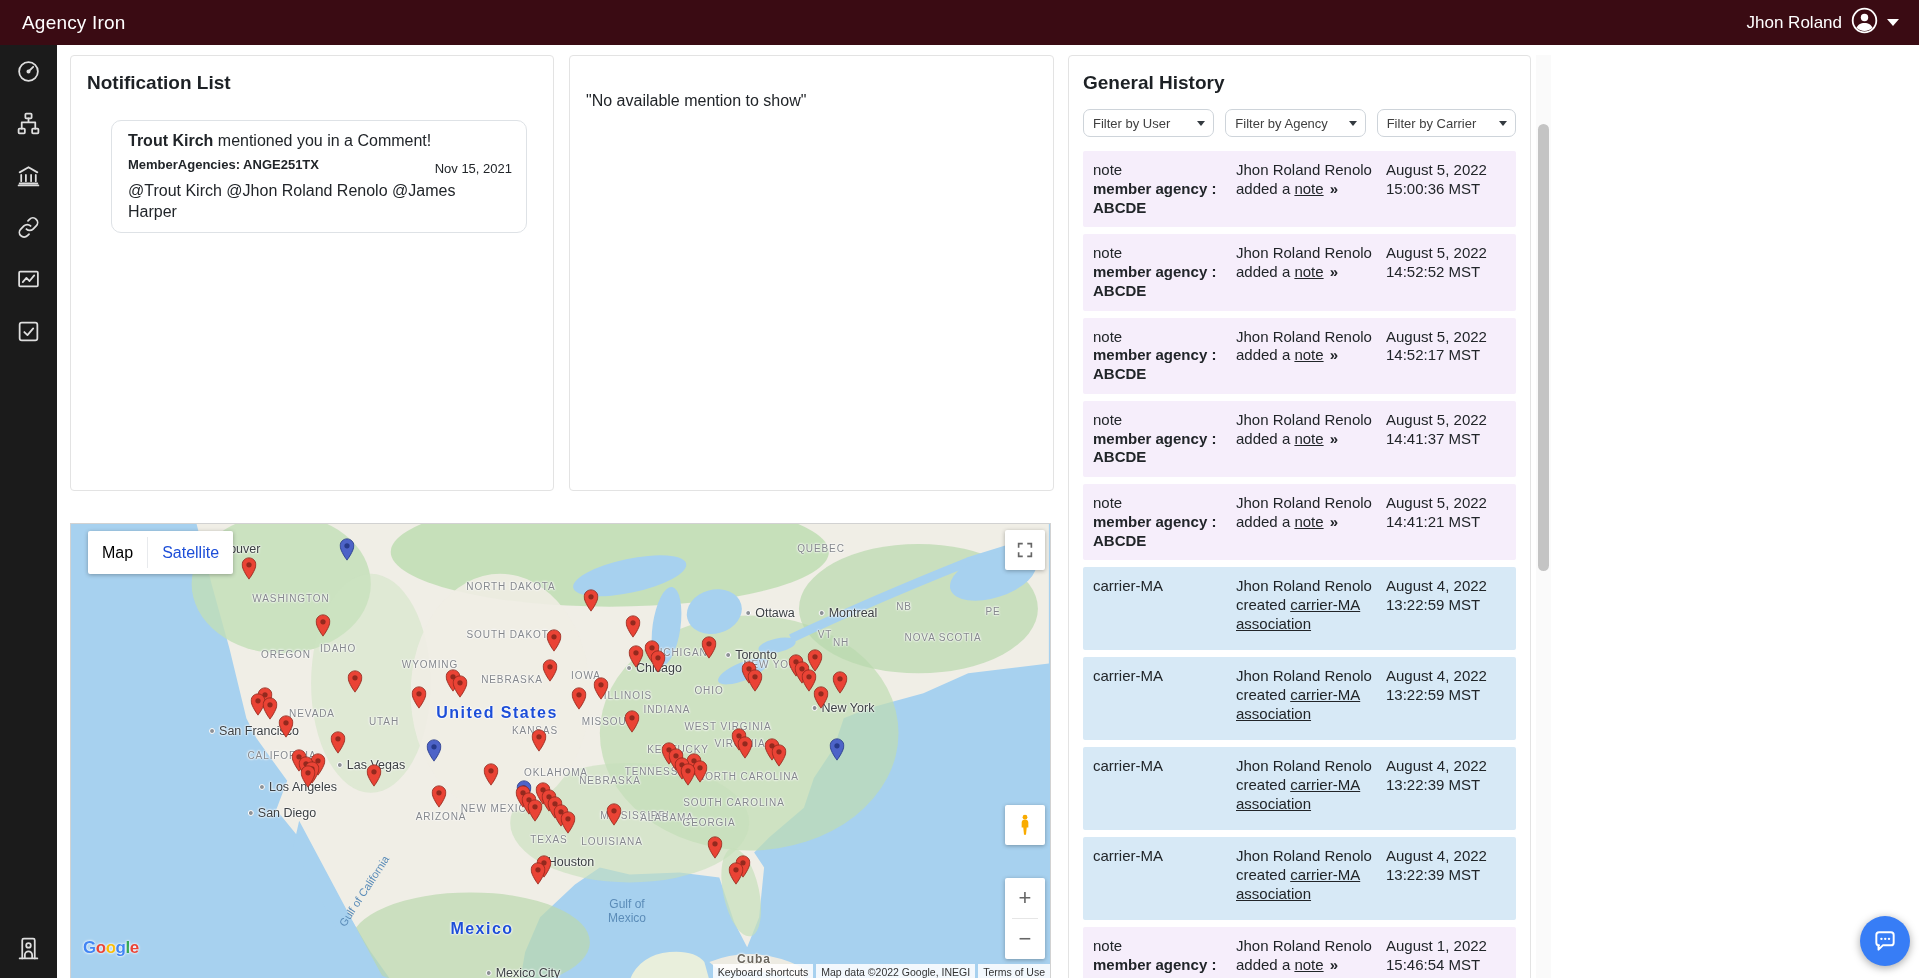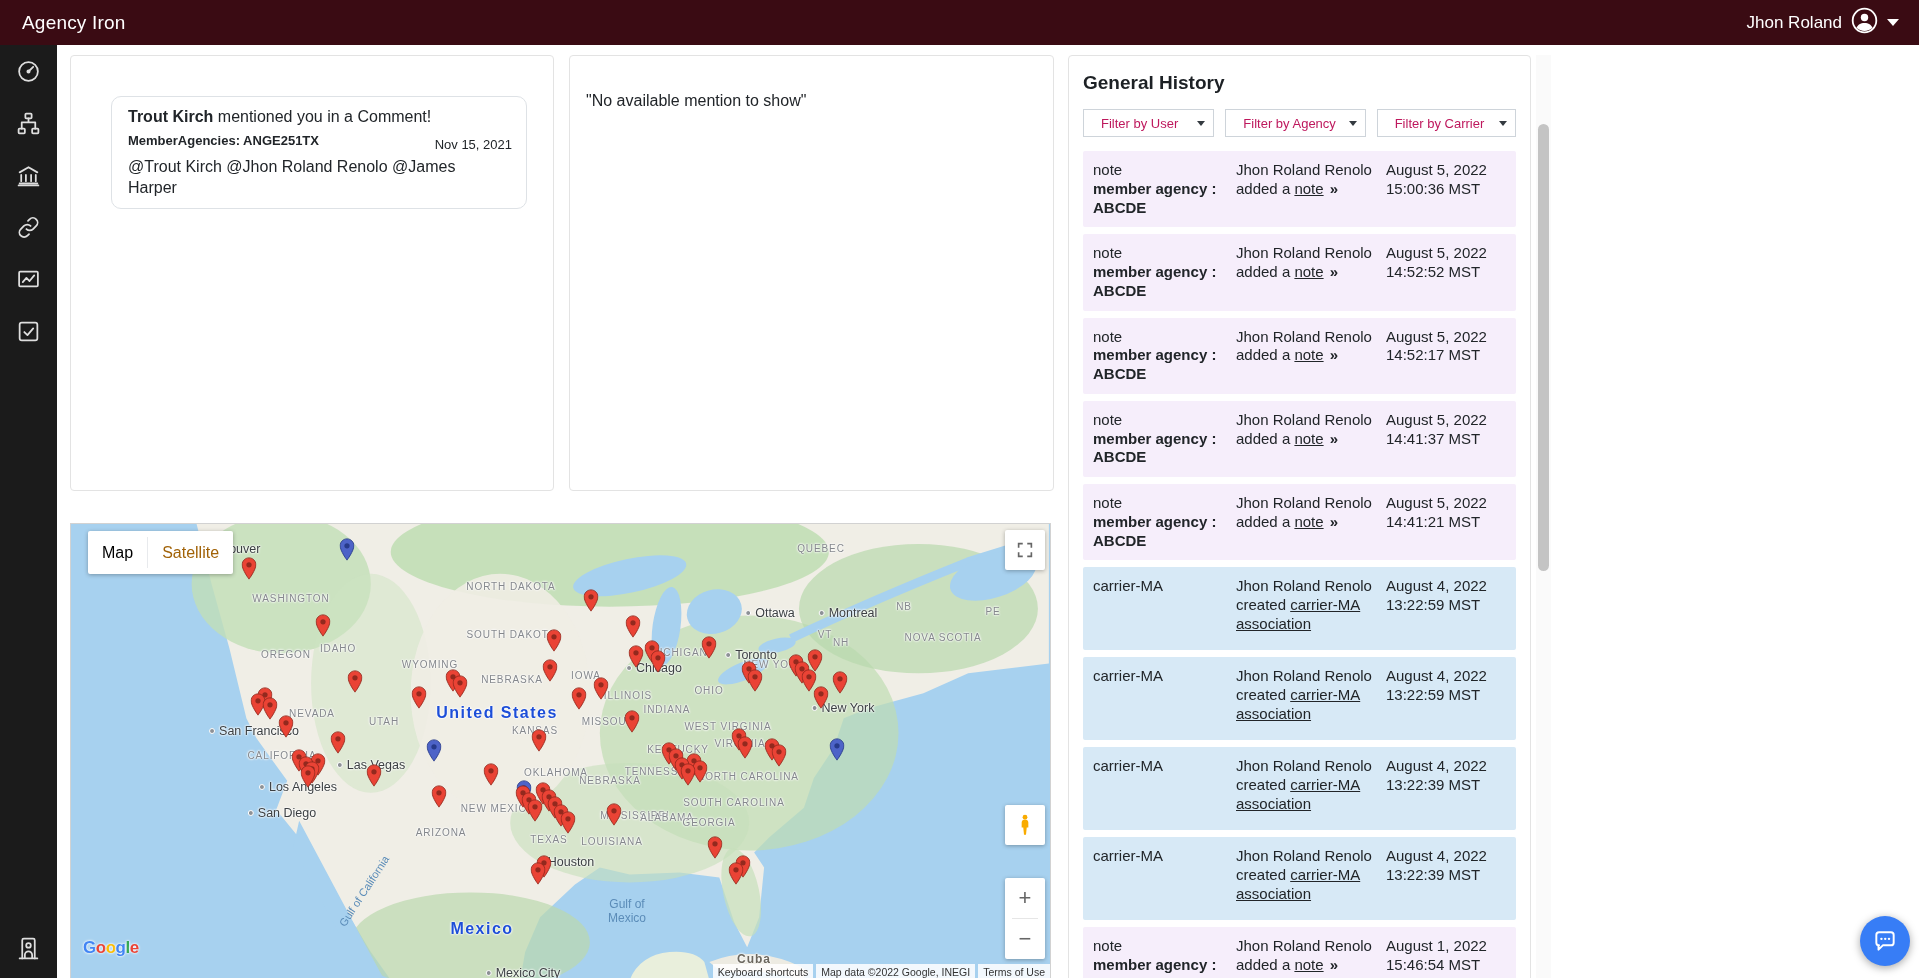--- a/index.html
+++ b/index.html
@@ -178,6 +178,7 @@
 </nav>
 
 <section class="card" id="notif-card">
+  <h2 class="card-title">Notification List</h2>
   <div class="notif-box">
     <div class="notif-line1">
       <b>Trout Kirch</b>

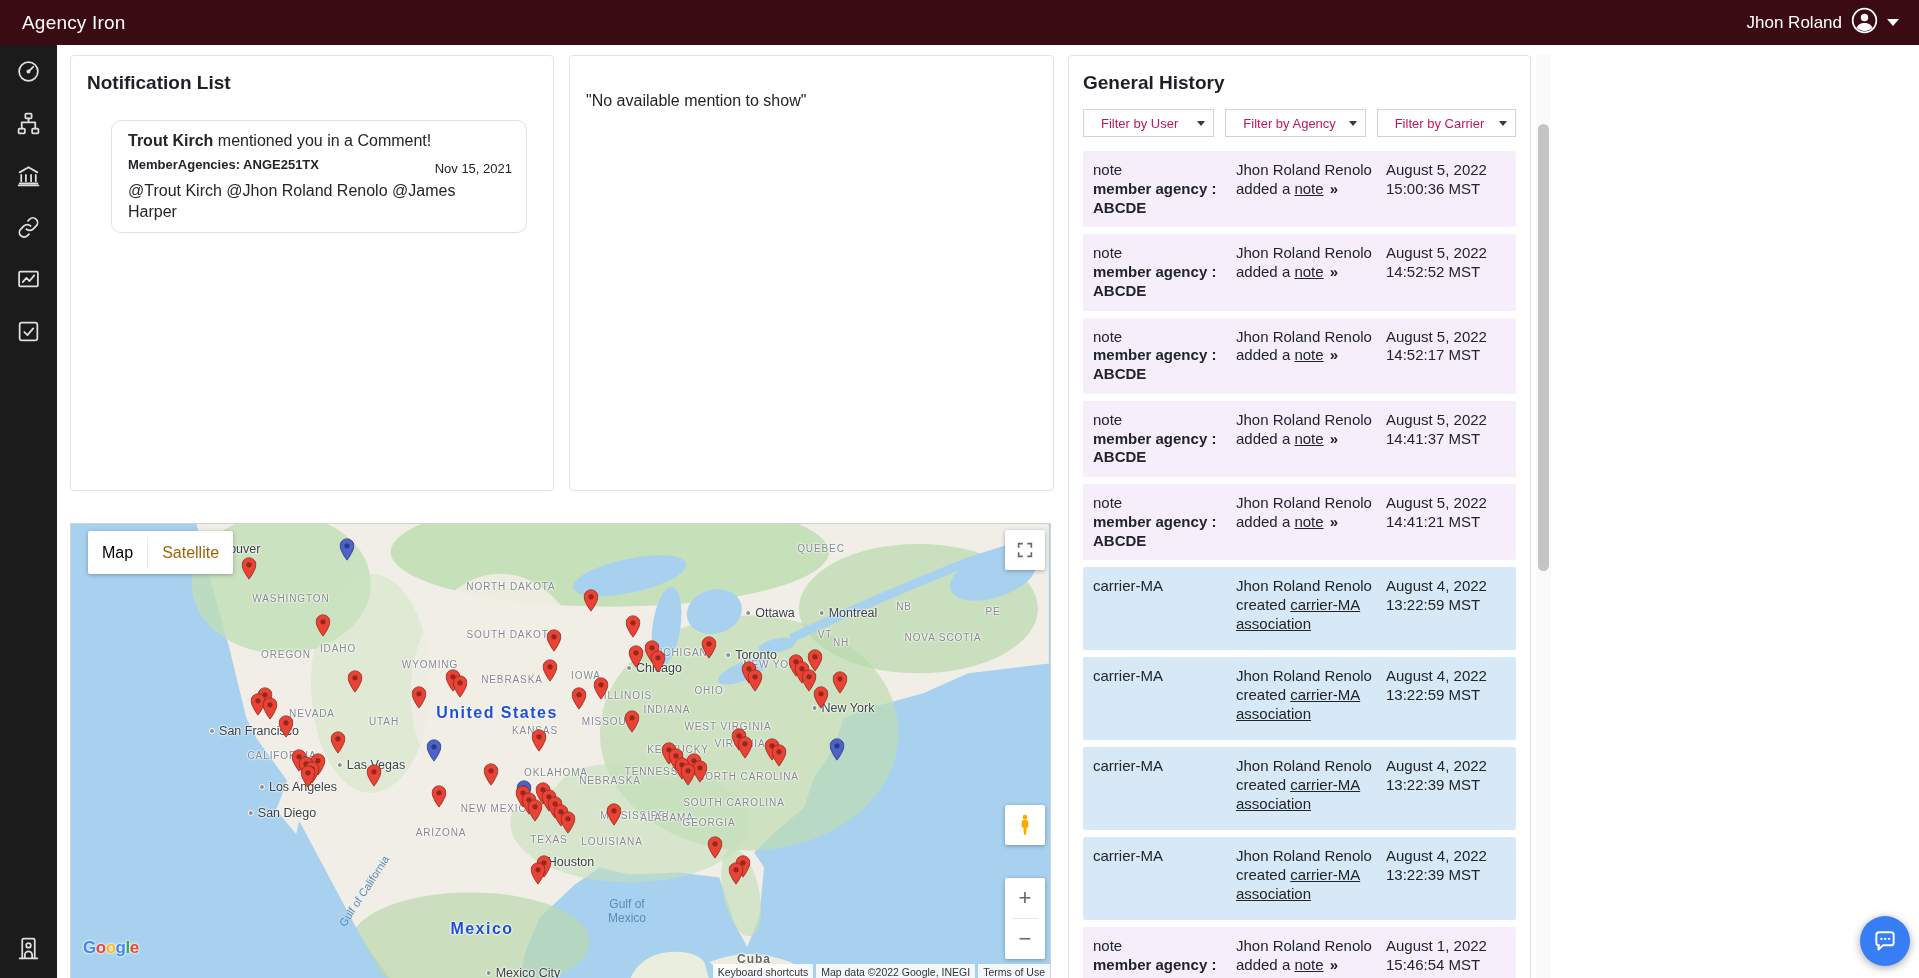--- a/index.html
+++ b/index.html
@@ -49,8 +49,8 @@
   .sel-wrap{position:relative;}
   .sel-wrap::after{content:"";position:absolute;right:9px;top:12px;width:0;height:0;
     border-left:4px solid transparent;border-right:4px solid transparent;border-top:5px solid #343a40;pointer-events:none;}
-  .sel-wrap select{appearance:none;-webkit-appearance:none;width:100%;height:28px;border:1px solid #CED4DA;border-radius:0;
-    background:#fff;color:#be185d;font-size:13px;padding:2px 20px 2px 17px;font-family:inherit;}
+  .sel-wrap select{appearance:none;-webkit-appearance:none;width:100%;height:28px;border:1px solid #CED4DA;border-radius:7px;
+    background:#fff;color:#404040;font-size:13px;padding:2px 20px 2px 9px;font-family:inherit;}
   .w1{width:132px}.w2{width:141px}.w3{width:140px}
 
   

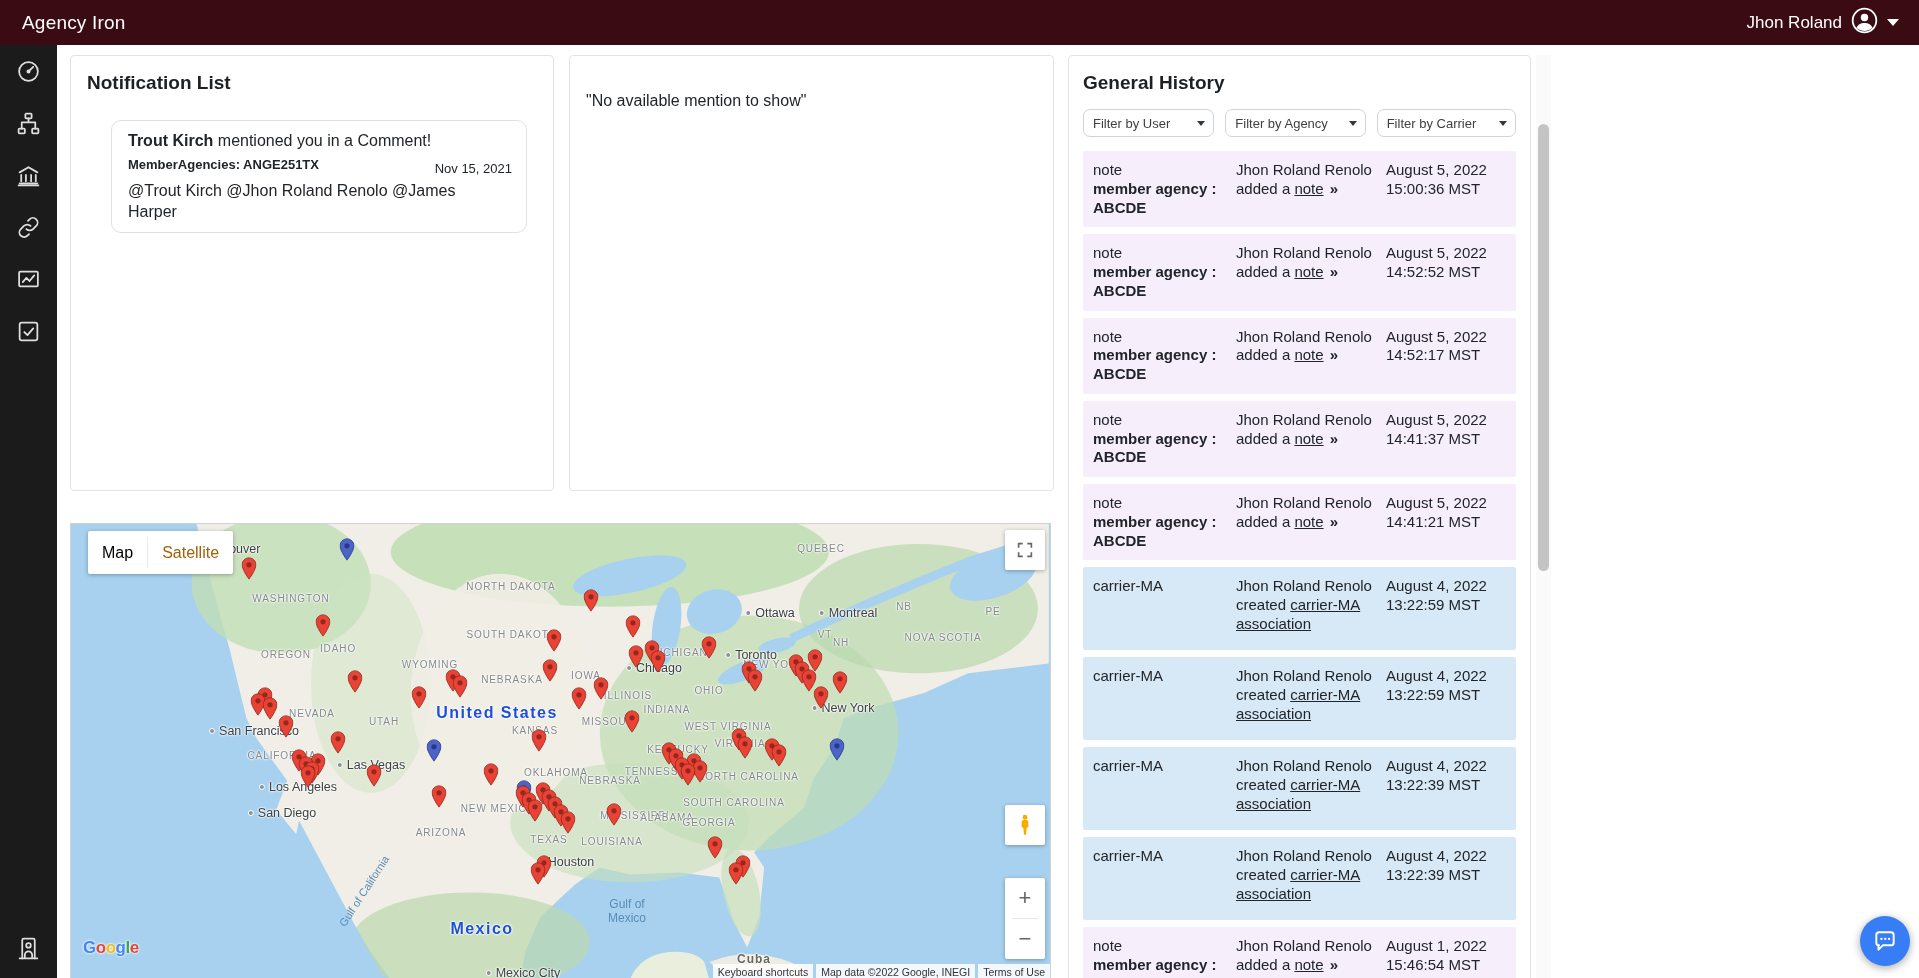--- a/index.html
+++ b/index.html
@@ -84,7 +84,7 @@
 
   .map-type{position:absolute;left:17px;top:7px;height:43px;background:#fff;display:flex;align-items:stretch;
     box-shadow:0 1px 4px rgba(0,0,0,.3);border-radius:2px;z-index:600;}
-  .map-type .mt-btn{display:flex;align-items:center;padding:0 14px;font-size:16px;color:#a16207;cursor:pointer;}
+  .map-type .mt-btn{display:flex;align-items:center;padding:0 14px;font-size:16px;color:#1d4ed8;cursor:pointer;}
   .map-type .active{font-weight:500;color:#000;}
   .mt-sep{width:1px;background:#E8EAED;margin:6px 0;}
 

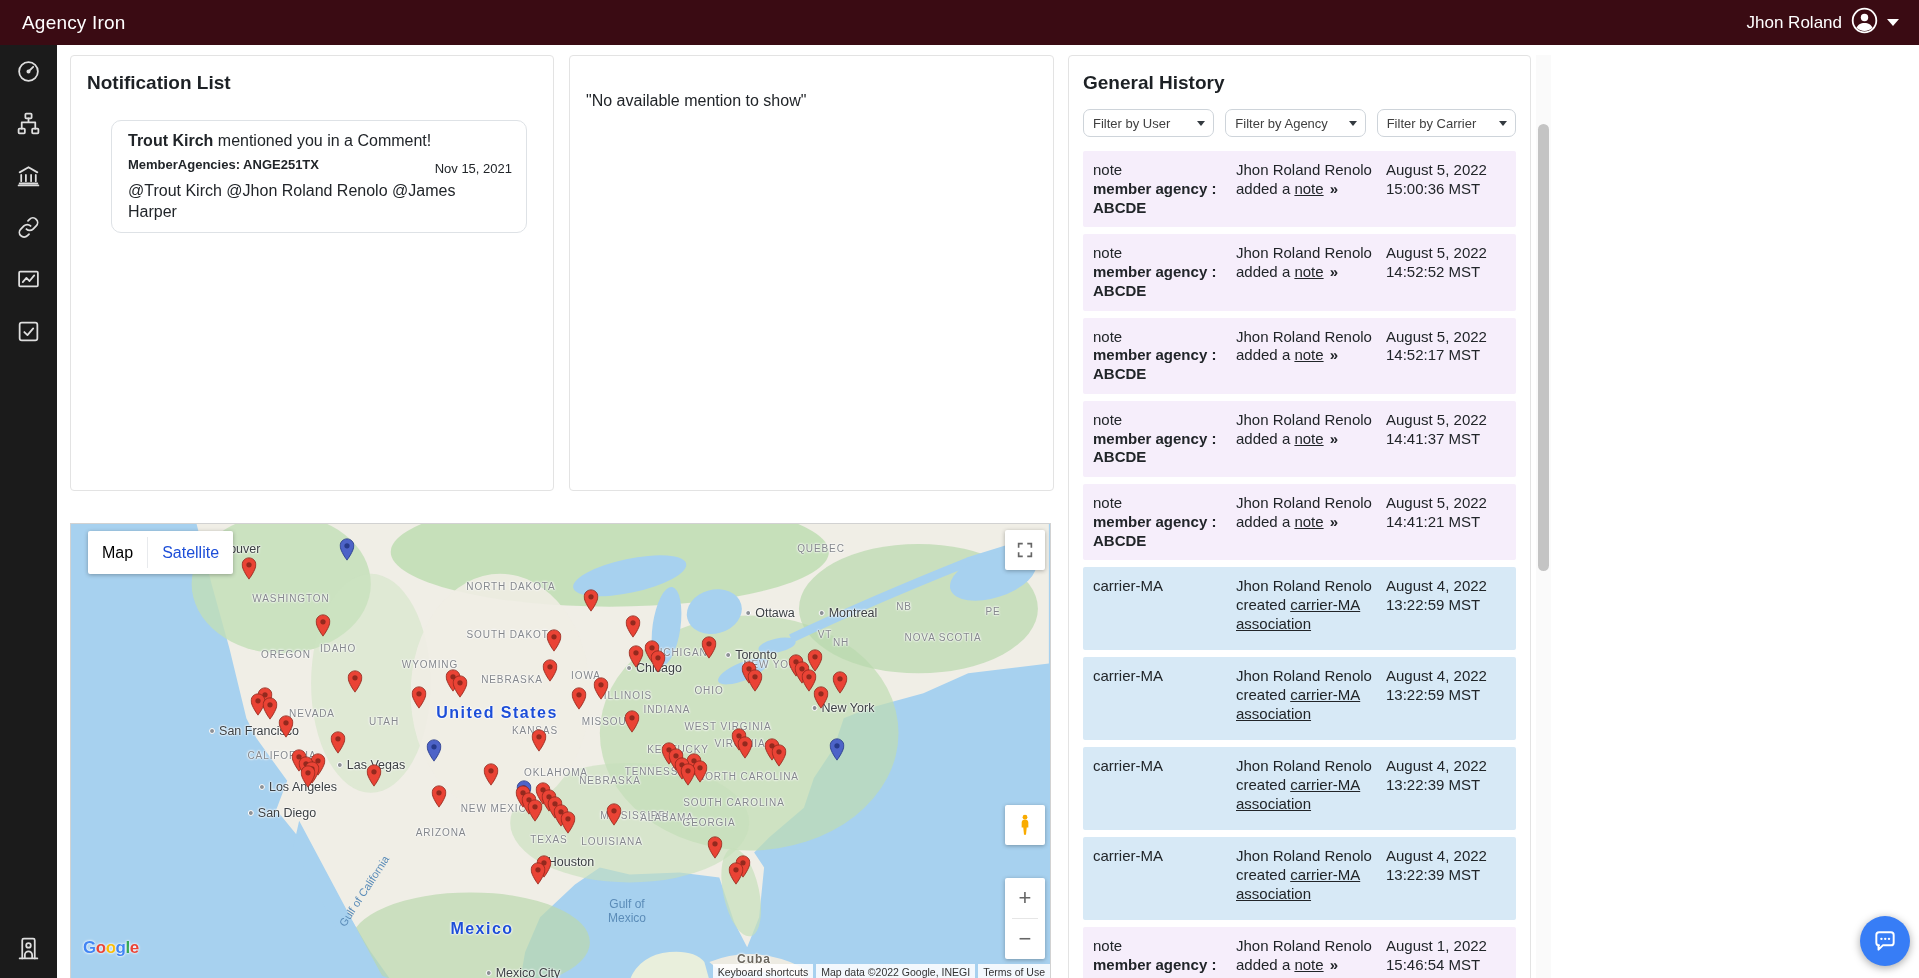--- a/index.html
+++ b/index.html
@@ -460,7 +460,7 @@
     <div class="mlabel k-state" style="left: 241px; top: 189px;">NEVADA</div>
     <div class="mlabel k-state" style="left: 211px; top: 231px;">CALIFORNIA</div>
     <div class="mlabel k-state" style="left: 313px; top: 197px;">UTAH</div>
-    <div class="mlabel k-state" style="left: 370px; top: 292px; margin-top: 16px;">ARIZONA</div>
+    <div class="mlabel k-state" style="left: 370px; top: 292px;">ARIZONA</div>
     <div class="mlabel k-state" style="left: 427px; top: 284px;">NEW MEXICO</div>
     <div class="mlabel k-state" style="left: 359px; top: 140px;">WYOMING</div>
     <div class="mlabel k-state" style="left: 440px; top: 62px;">NORTH DAKOTA</div>

